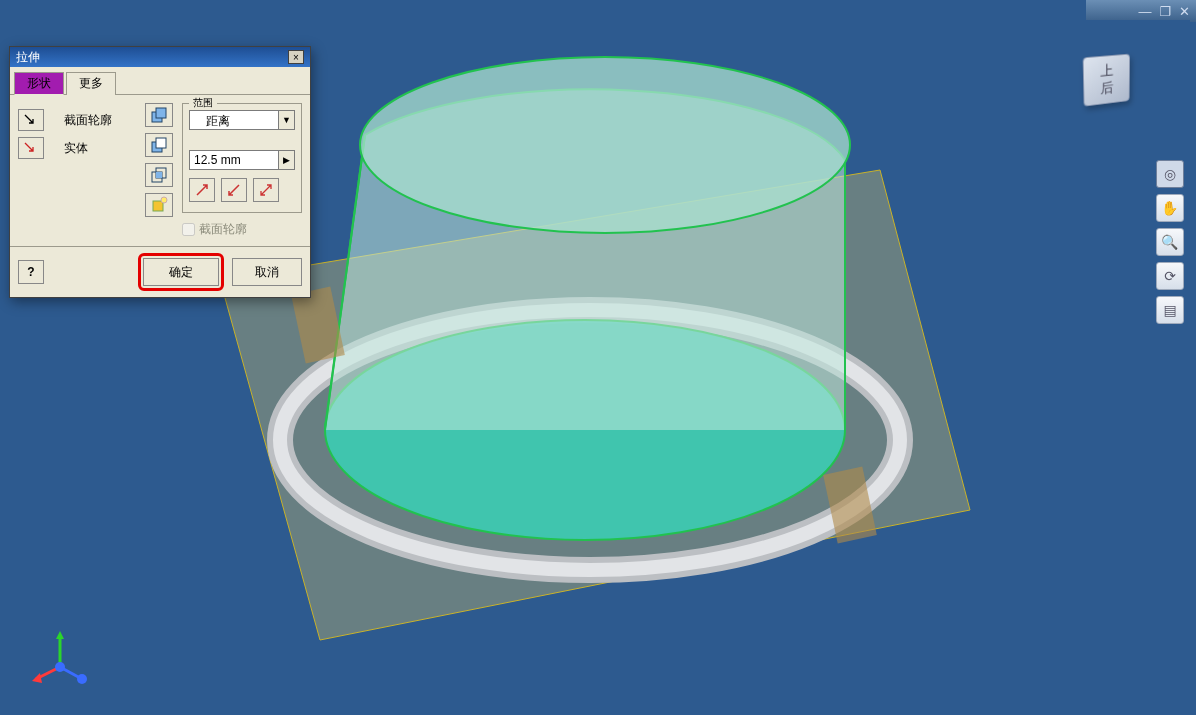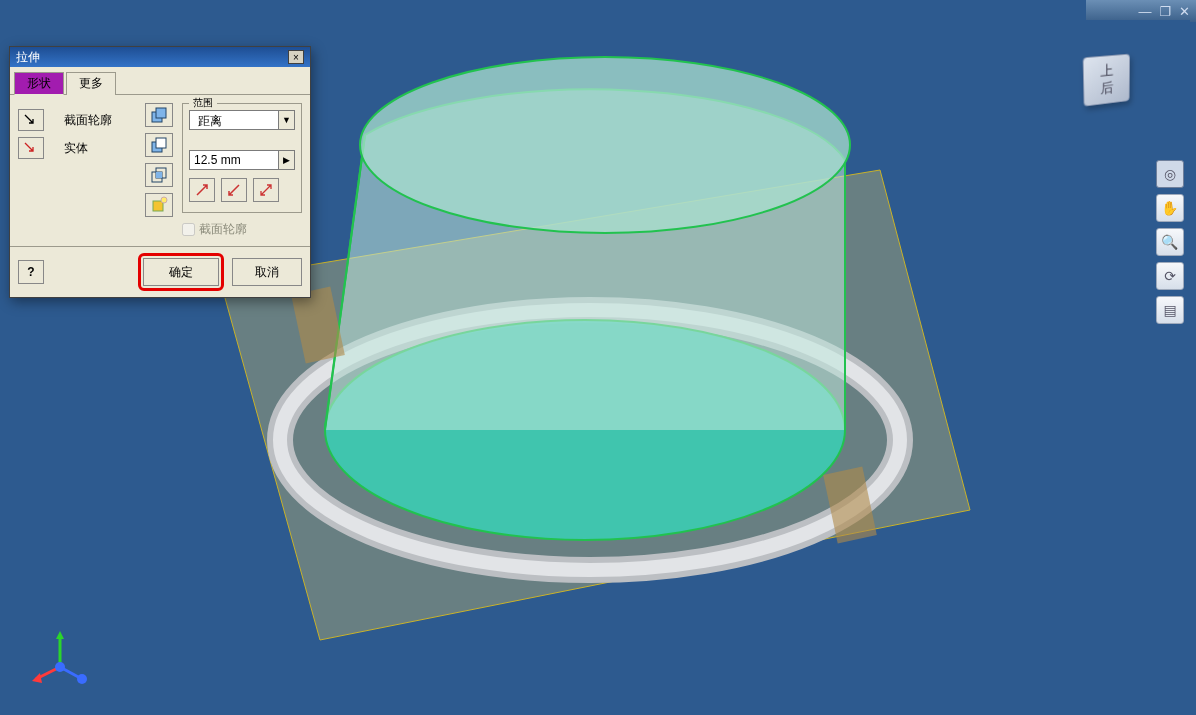--- a/index.html
+++ b/index.html
@@ -168,7 +168,7 @@
     background:#fff;
     height:20px;
   }
-  .combo .val { flex:1; padding:2px 8px; }
+  .combo .val { flex:1; padding:2px 16px; }
   .combo .arrow { width:16px; background:#ece9d8; border-left:1px solid #7b7b7b; display:flex;align-items:center;justify-content:center; font-size:9px;}
   .spin {
     width:100%;

